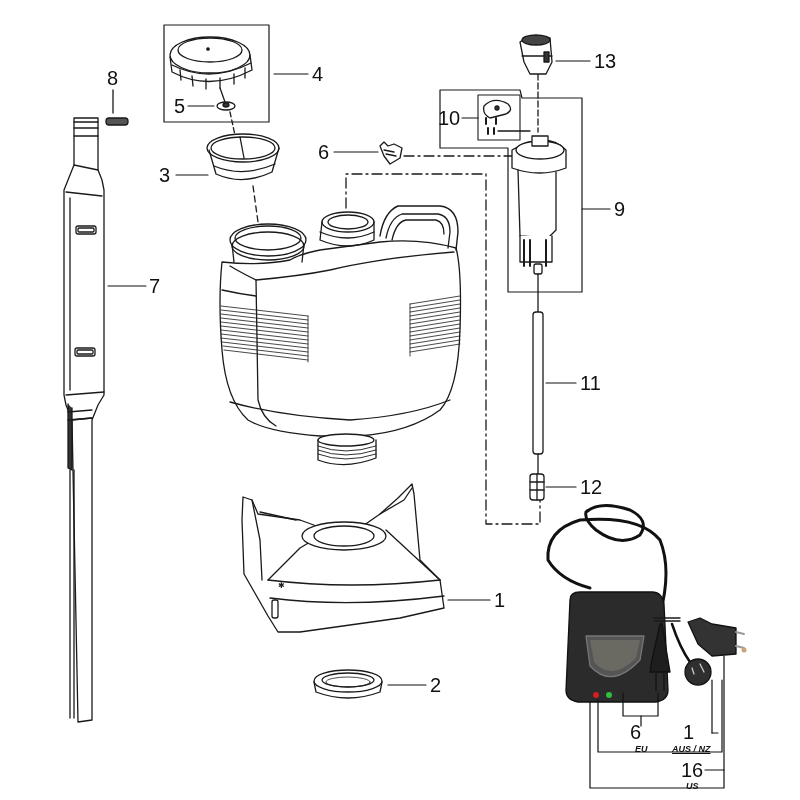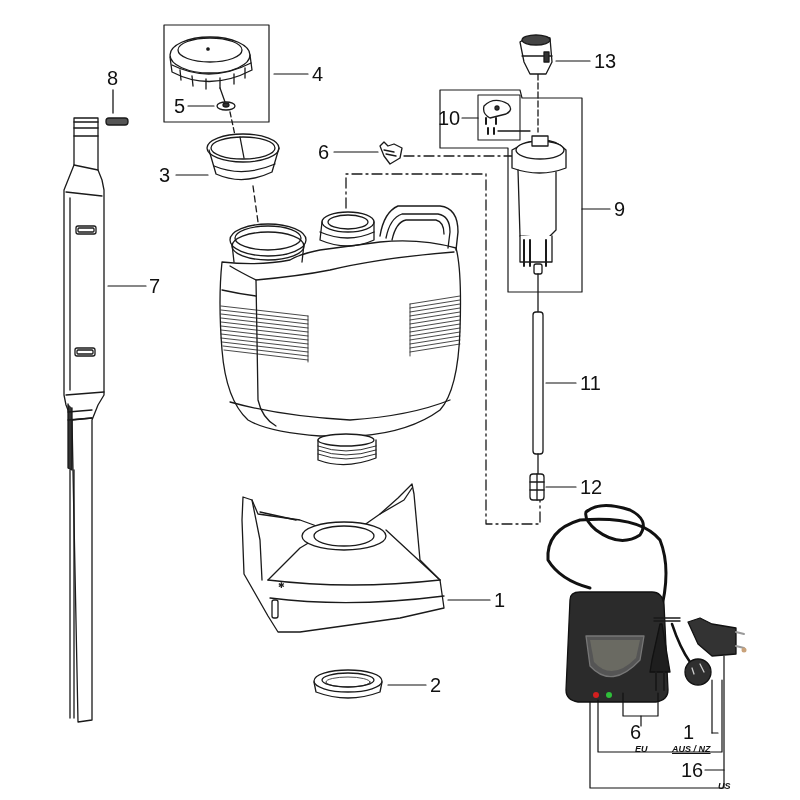--- a/index.html
+++ b/index.html
@@ -223,6 +223,6 @@
 <div class="callout" style="left:683px;top:722px;">1</div>
 <div class="sub" style="left:672px;top:744px;text-decoration:underline;">AUS / NZ</div>
 <div class="callout" style="left:681px;top:760px;">16</div>
-<div class="sub" style="left:686px;top:781px;margin-left:32px;">US</div>
+<div class="sub" style="left:686px;top:781px;">US</div>
 
 </body></html>

